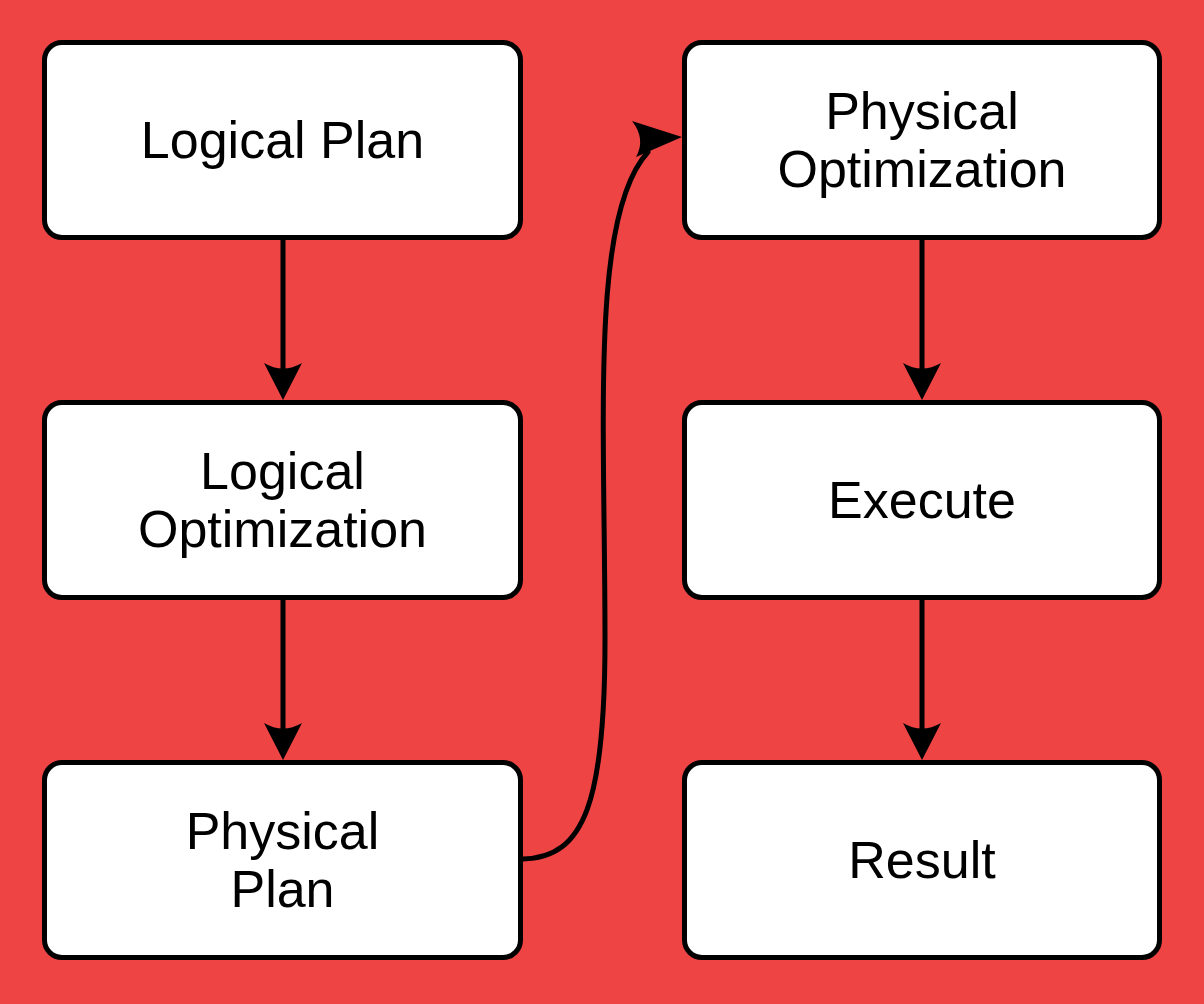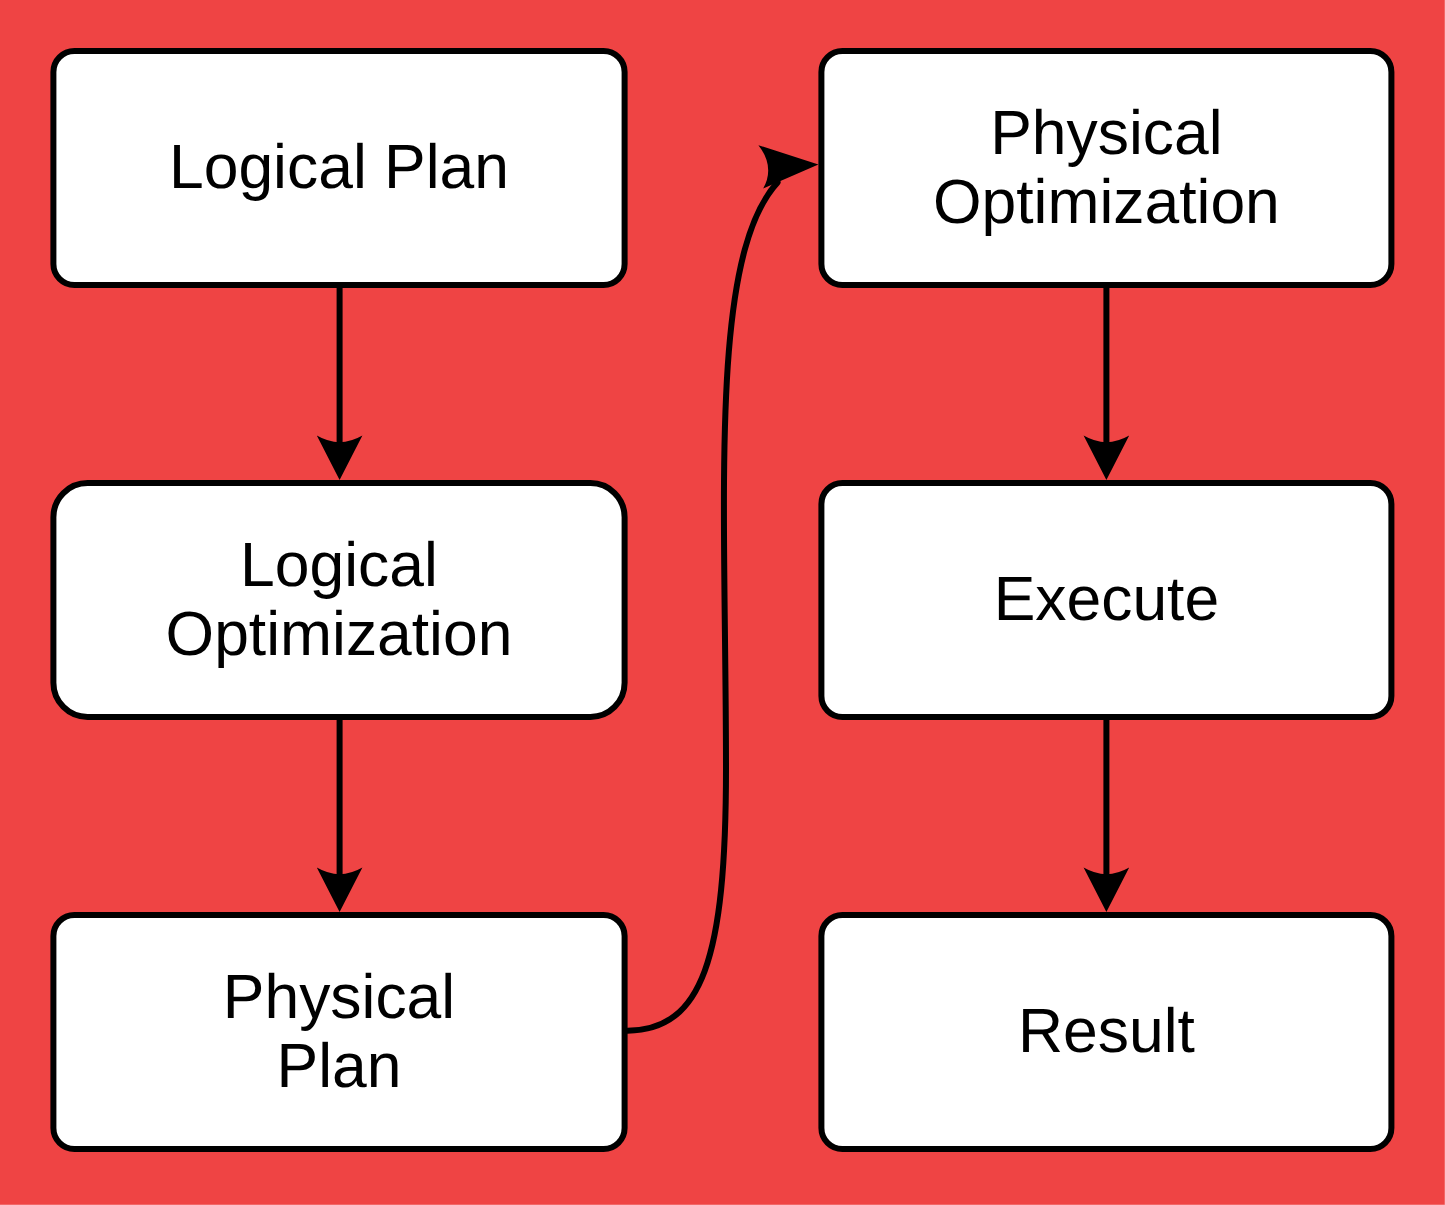--- a/index.html
+++ b/index.html
@@ -87,7 +87,7 @@
     <span class="node-label">Logical Plan</span>
   </div>
 
-  <div class="node-box" style="left:42px; top:400px; width:481px; height:200px;border-radius:31px;">
+  <div class="node-box" style="left:42px; top:400px; width:481px; height:200px;">
     <span class="node-label">Logical
 Optimization</span>
   </div>

